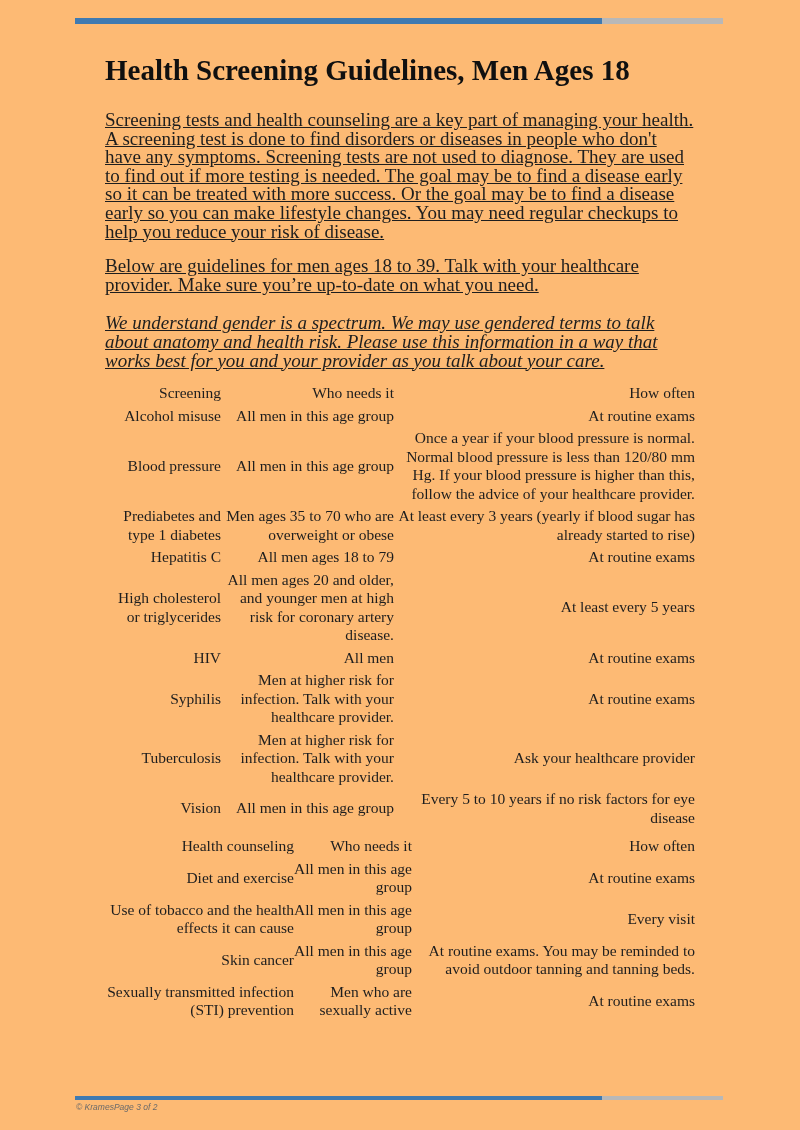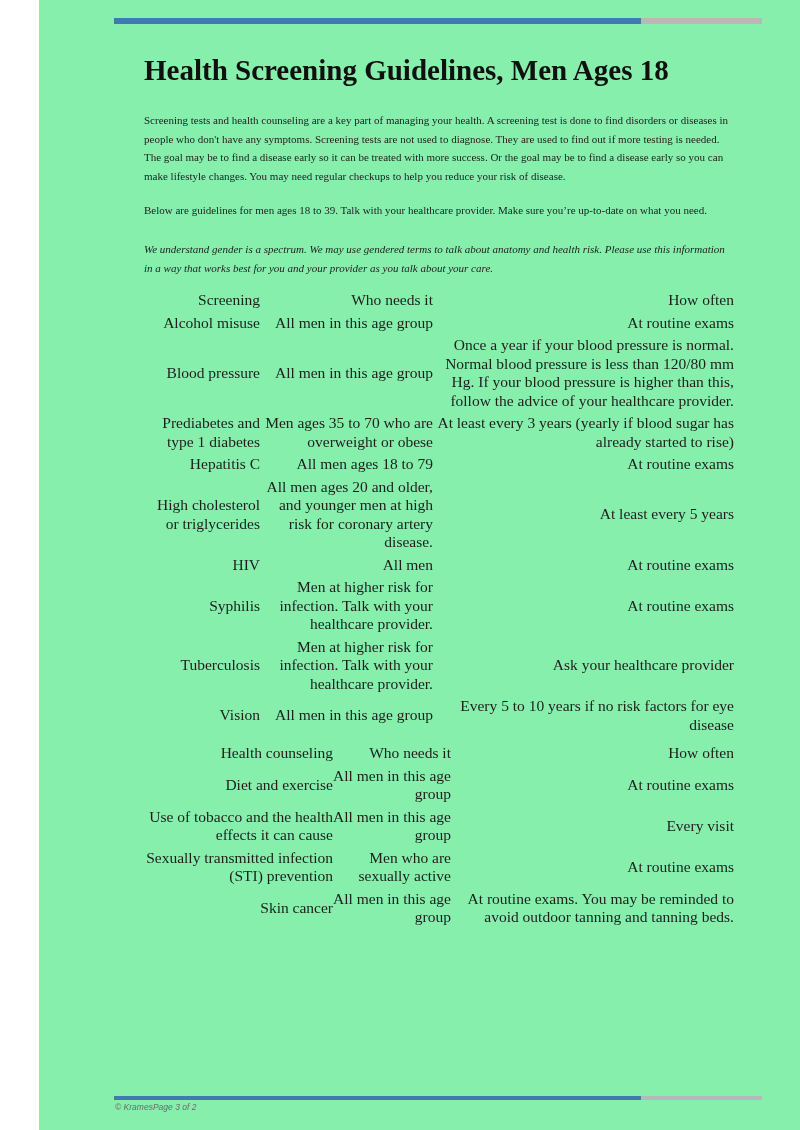--- a/index.html
+++ b/index.html
@@ -11,7 +11,7 @@
     font-family: "Liberation Serif", serif;
     color: #1e1e1e;
   }
-  .page { position: absolute; inset: 0; background: #86efac; overflow: hidden; margin-left: 39px; }
+  .page { position: absolute; inset: 0; background: #fdba74; overflow: hidden; }
 
   
   .accent-bar { position: absolute; left: 75px; width: 648px; display: flex; }

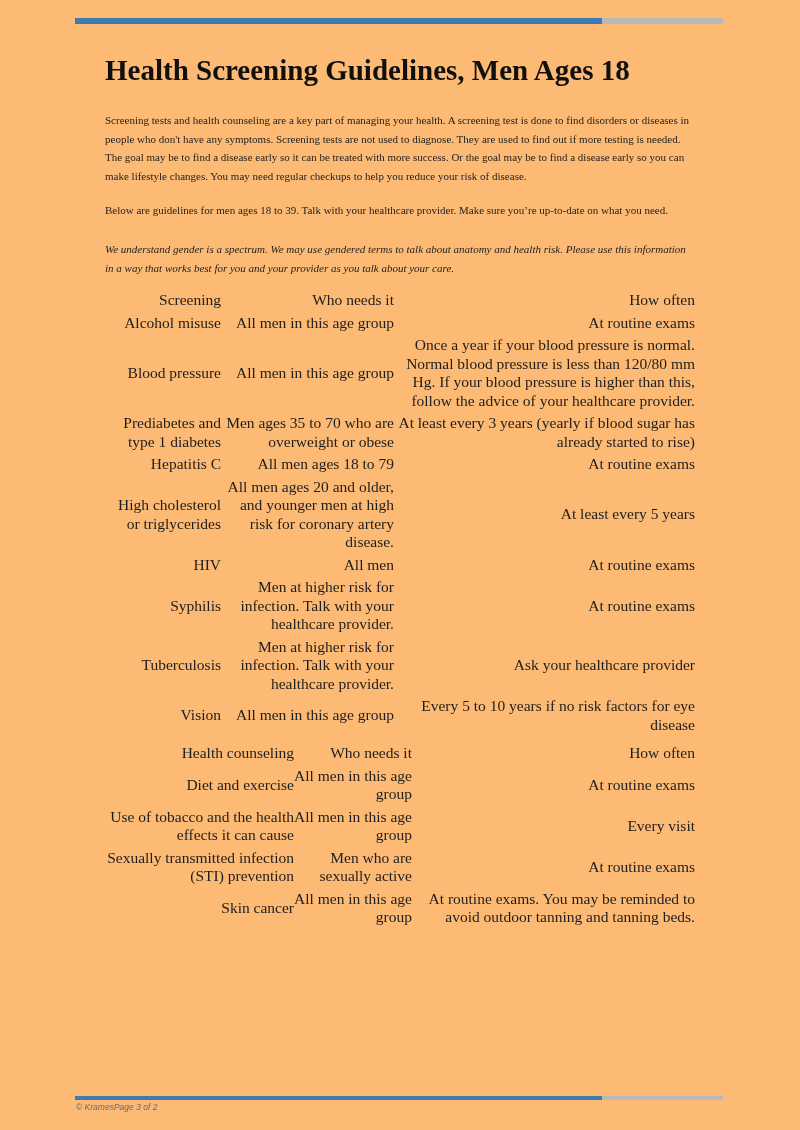--- a/index.html
+++ b/index.html
@@ -31,7 +31,7 @@
 
   p.body-par {
     margin: 16px 0 0 0;
-    font-size: 11px; line-height: 18.6px;
+    font-size: 19px; line-height: 18.6px; text-decoration: underline;
   }
   p.first-par { margin-top: 24px; }
   p.disclaimer { margin-top: 20px; font-style: italic; }

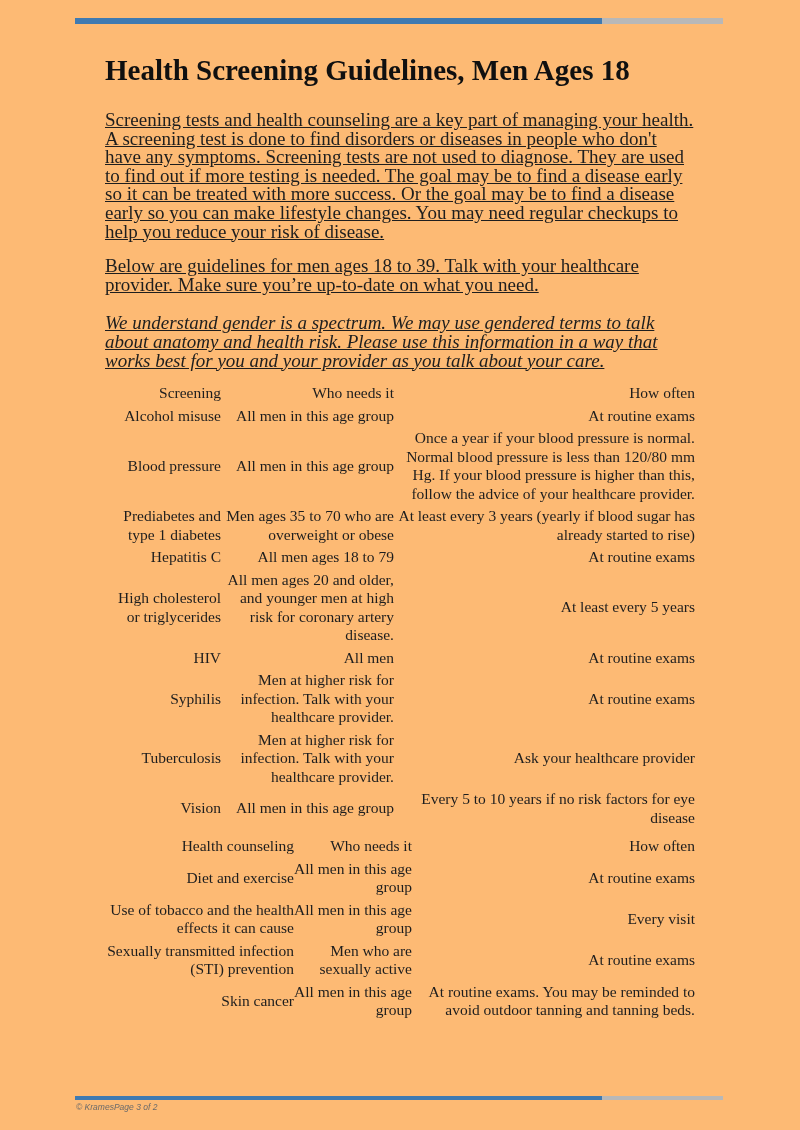--- a/index.html
+++ b/index.html
@@ -166,14 +166,14 @@
         <td>Every visit</td>
       </tr>
       <tr>
+        <td>Skin cancer</td>
+        <td>All men in this age group</td>
+        <td>At routine exams. You may be reminded to avoid outdoor tanning and tanning beds.</td>
+      </tr>
+      <tr>
         <td>Sexually transmitted infection (STI) prevention</td>
         <td>Men who are sexually active</td>
         <td>At routine exams</td>
-      </tr>
-      <tr>
-        <td>Skin cancer</td>
-        <td>All men in this age group</td>
-        <td>At routine exams. You may be reminded to avoid outdoor tanning and tanning beds.</td>
       </tr>
     </tbody>
       </table>

